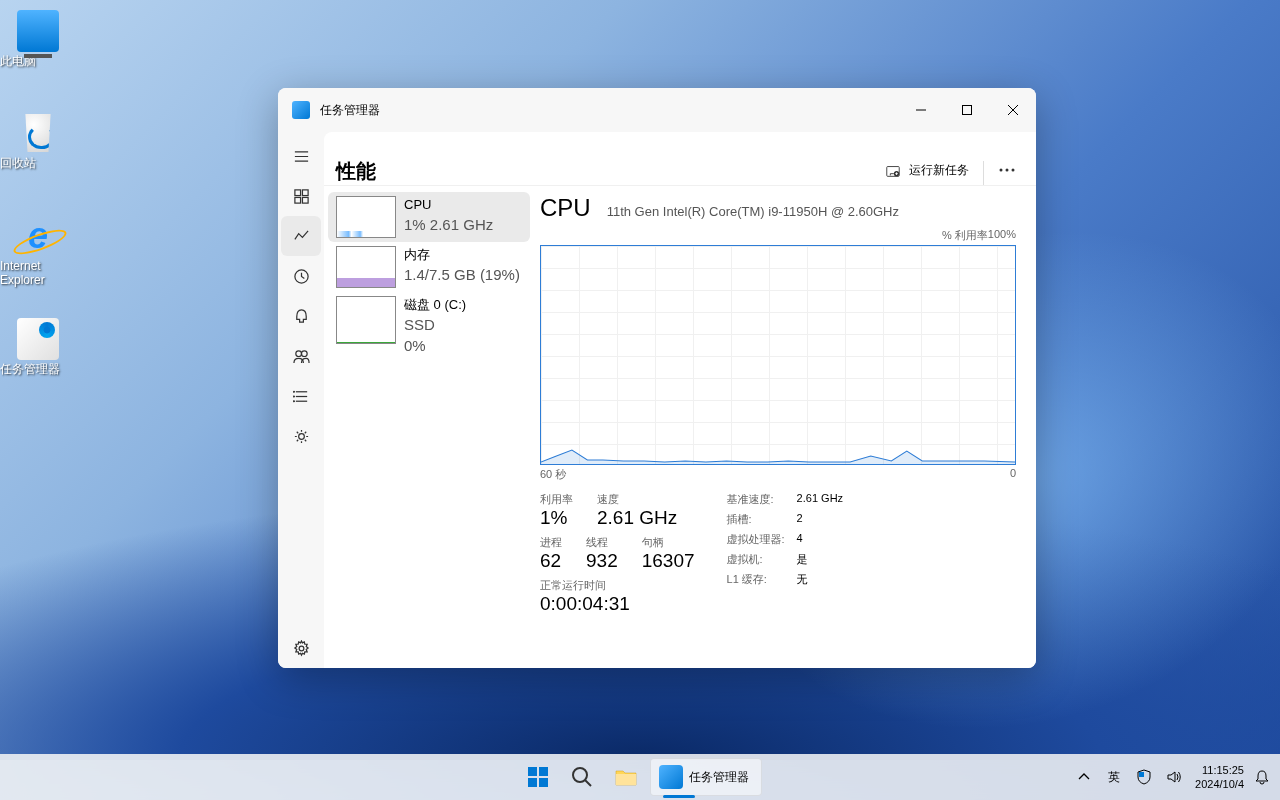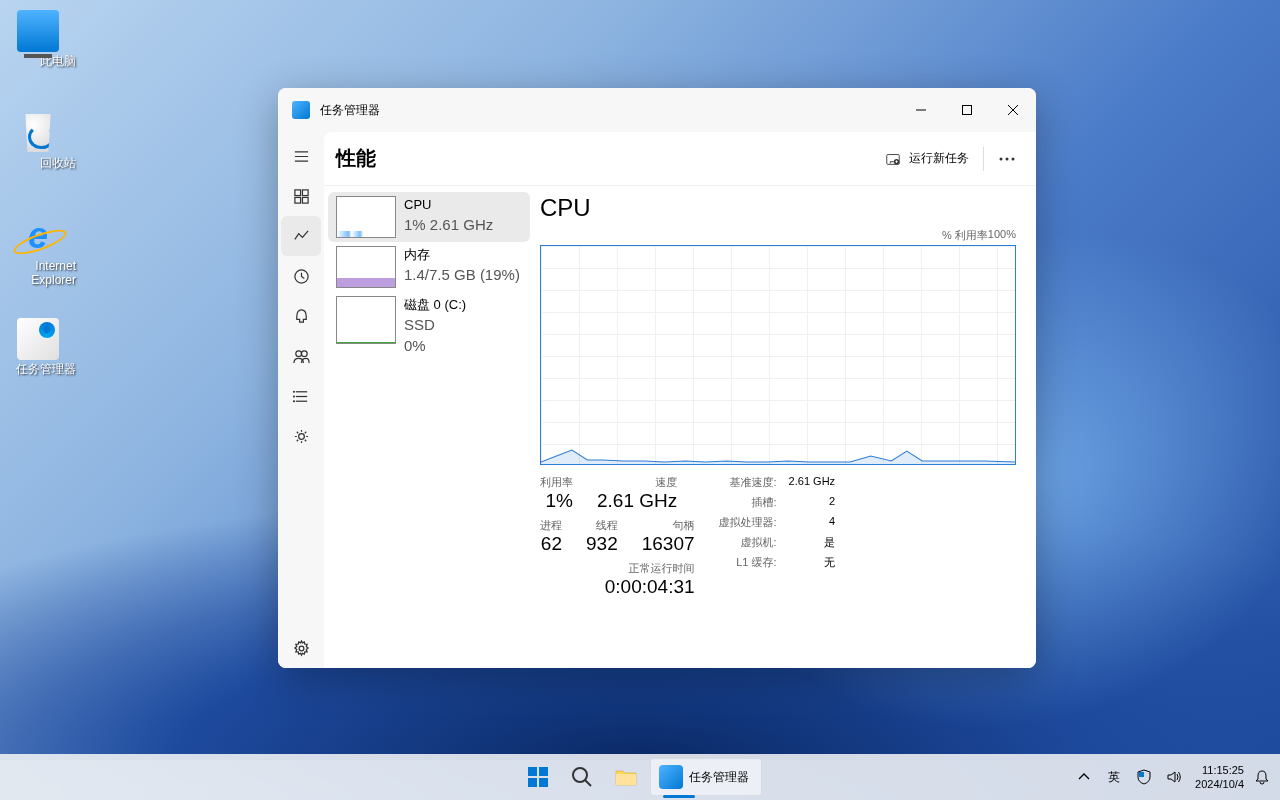--- a/index.html
+++ b/index.html
@@ -8,7 +8,7 @@
   .wallpaper::before { content: ""; position: absolute; left: 0; bottom: 40px; width: 100%; height: 70%; background: radial-gradient(ellipse 120% 80% at 50% 100%, #0a2966 0%, #1e4a9e 30%, transparent 60%); }
   .wallpaper::after { content:""; position:absolute; left:40%; bottom:10%; width:80%; height:60%; background: radial-gradient(ellipse 60% 100% at 50% 50%, rgba(140,200,255,0.6) 0%, transparent 50%); border-radius:50%; transform:rotate(-20deg); }
   
-  .desktop-icon { position: absolute; width: 76px; text-align: right; cursor: pointer; }
+  .desktop-icon { position: absolute; width: 76px; text-align: left; cursor: pointer; }
   .desktop-icon .di-img { width: 42px; height: 42px; margin: 0 auto 2px; }
   .desktop-icon .di-label { color: #fff; font-size: 12px; text-shadow: 1px 1px 2px rgba(0,0,0,0.8); line-height: 1.2; }
   

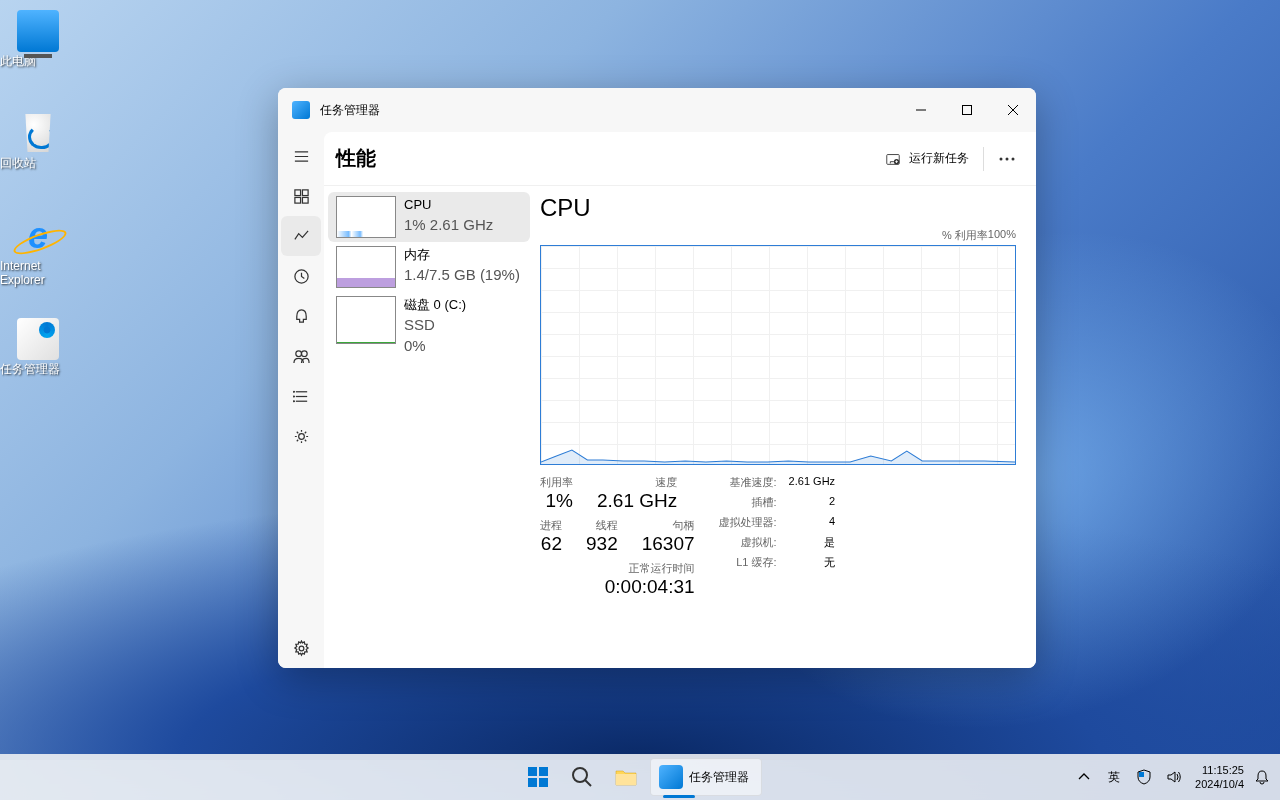--- a/index.html
+++ b/index.html
@@ -45,7 +45,7 @@
   .nr-spacer { flex:1;}
   
   .main { flex:1; display:flex; flex-direction:column; background:#fff; border-top-left-radius:8px; overflow:hidden;}
-  .pageheader { height: 54px; display:flex; align-items:center; padding:0 12px; border-bottom:1px solid #f0f0f0;}
+  .pageheader { height: 54px; display:flex; align-items:flex-end; padding:0 12px; border-bottom:1px solid #f0f0f0;}
   .ph-title { font-size: 20px; font-weight:600; color:#000;}
   .ph-spacer { flex:1;}
   .ph-newtask { display:flex; align-items:center; gap:8px; font-size:12px; padding:6px 8px; border-radius:4px; cursor:pointer;}

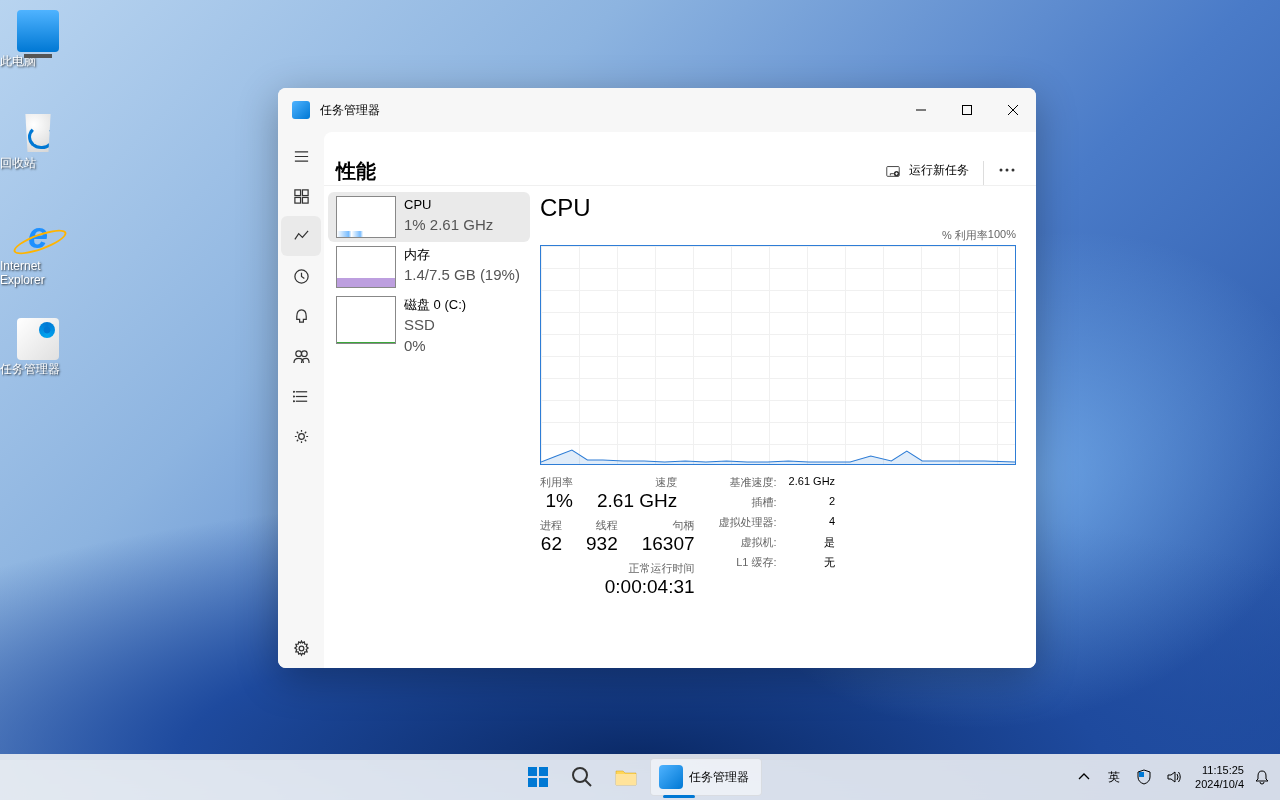--- a/index.html
+++ b/index.html
@@ -270,6 +270,7 @@
         <div class="perf-detail">
           <div class="pd-header">
             <div class="pd-h-big">CPU</div>
+            <div class="pd-h-model">11th Gen Intel(R) Core(TM) i9-11950H @ 2.60GHz</div>
           </div>
           <div class="pd-chartlabels">
             <span>% 利用率</span>

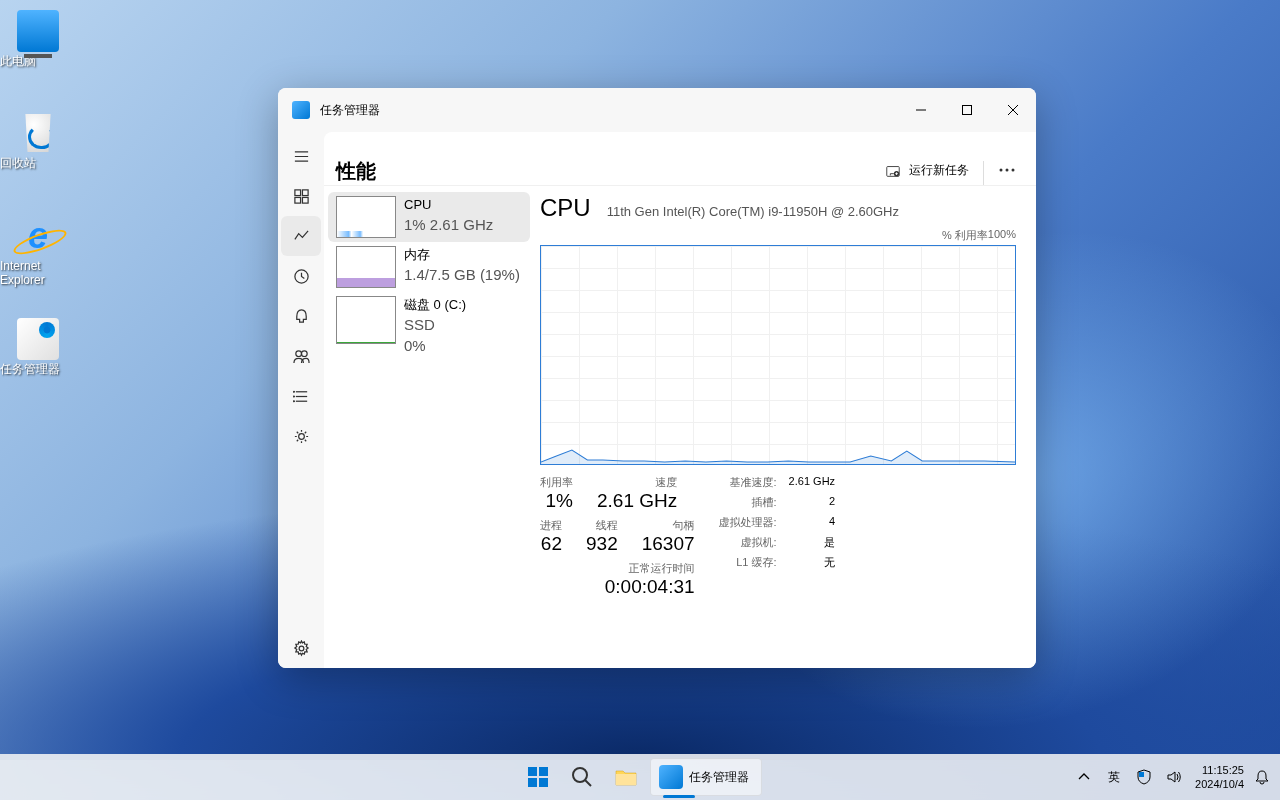--- a/index.html
+++ b/index.html
@@ -284,6 +284,10 @@
                 <polyline points="0,18 15,12 30,6 45,16 60,16 80,17 100,17 120,18 140,17 160,18 180,17 200,18 220,18 240,17 260,18 280,18 300,18 320,12 340,17 355,7 370,17 400,17 430,17 460,18 460,20 0,20" fill="#2e7dd6" opacity="0.15"></polyline>
               </svg>
             </div>
+          </div>
+          <div class="pd-chart-xaxis">
+            <span>60 秒</span>
+            <span>0</span>
           </div>
           <div class="pd-stats">
             <div class="pd-col">

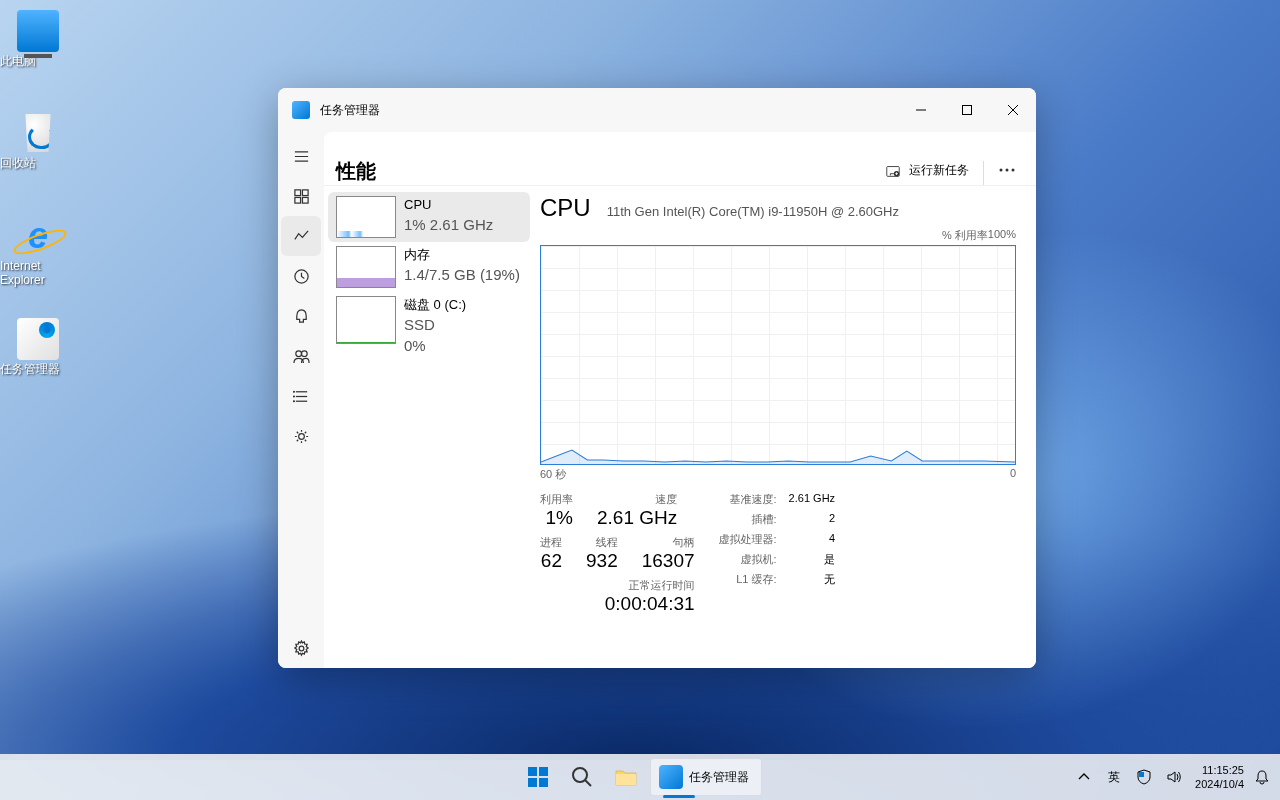--- a/index.html
+++ b/index.html
@@ -80,7 +80,7 @@
   .pd-chart-line svg{width:100%;height:100%;}
   .pd-chart-xaxis { display:flex; justify-content:space-between; font-size:11px; color:#666; margin-top:2px;}
   
-  .pd-stats { display:flex; gap:24px; margin-top:10px; flex-wrap:wrap;text-align:right;}
+  .pd-stats { display:flex; gap:32px; margin-top:10px; flex-wrap:wrap;}
   .pd-col { display:flex; flex-direction:column; gap:6px;}
   .pd-bigstats { display:flex; gap:24px;}
   .pd-stat .lab { font-size:11px; color:#666;}

